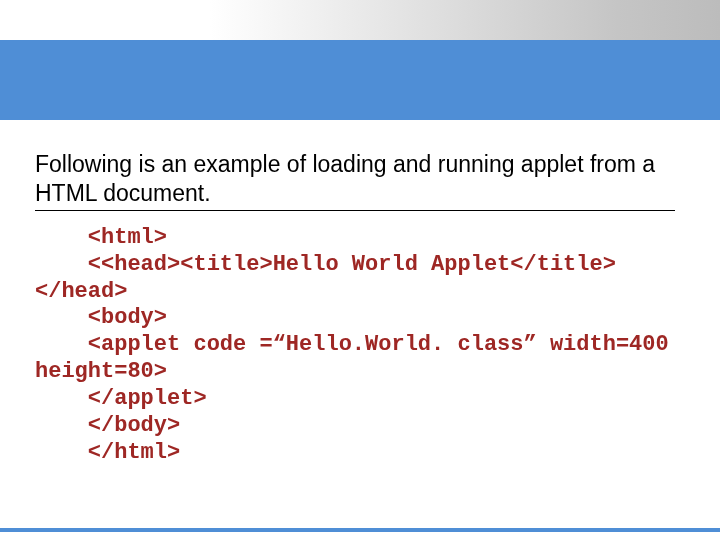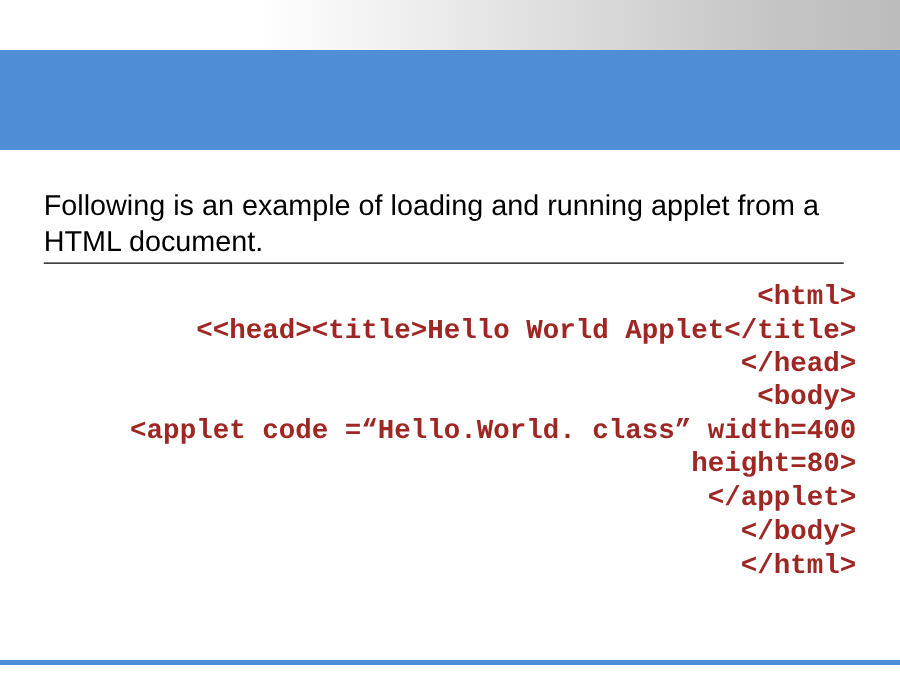--- a/index.html
+++ b/index.html
@@ -55,7 +55,6 @@
     color: #9e2724;
     white-space: pre-wrap;
     line-height: 1.22;
-    text-align: right;
   }
   .bottom-line {
     position: absolute;

